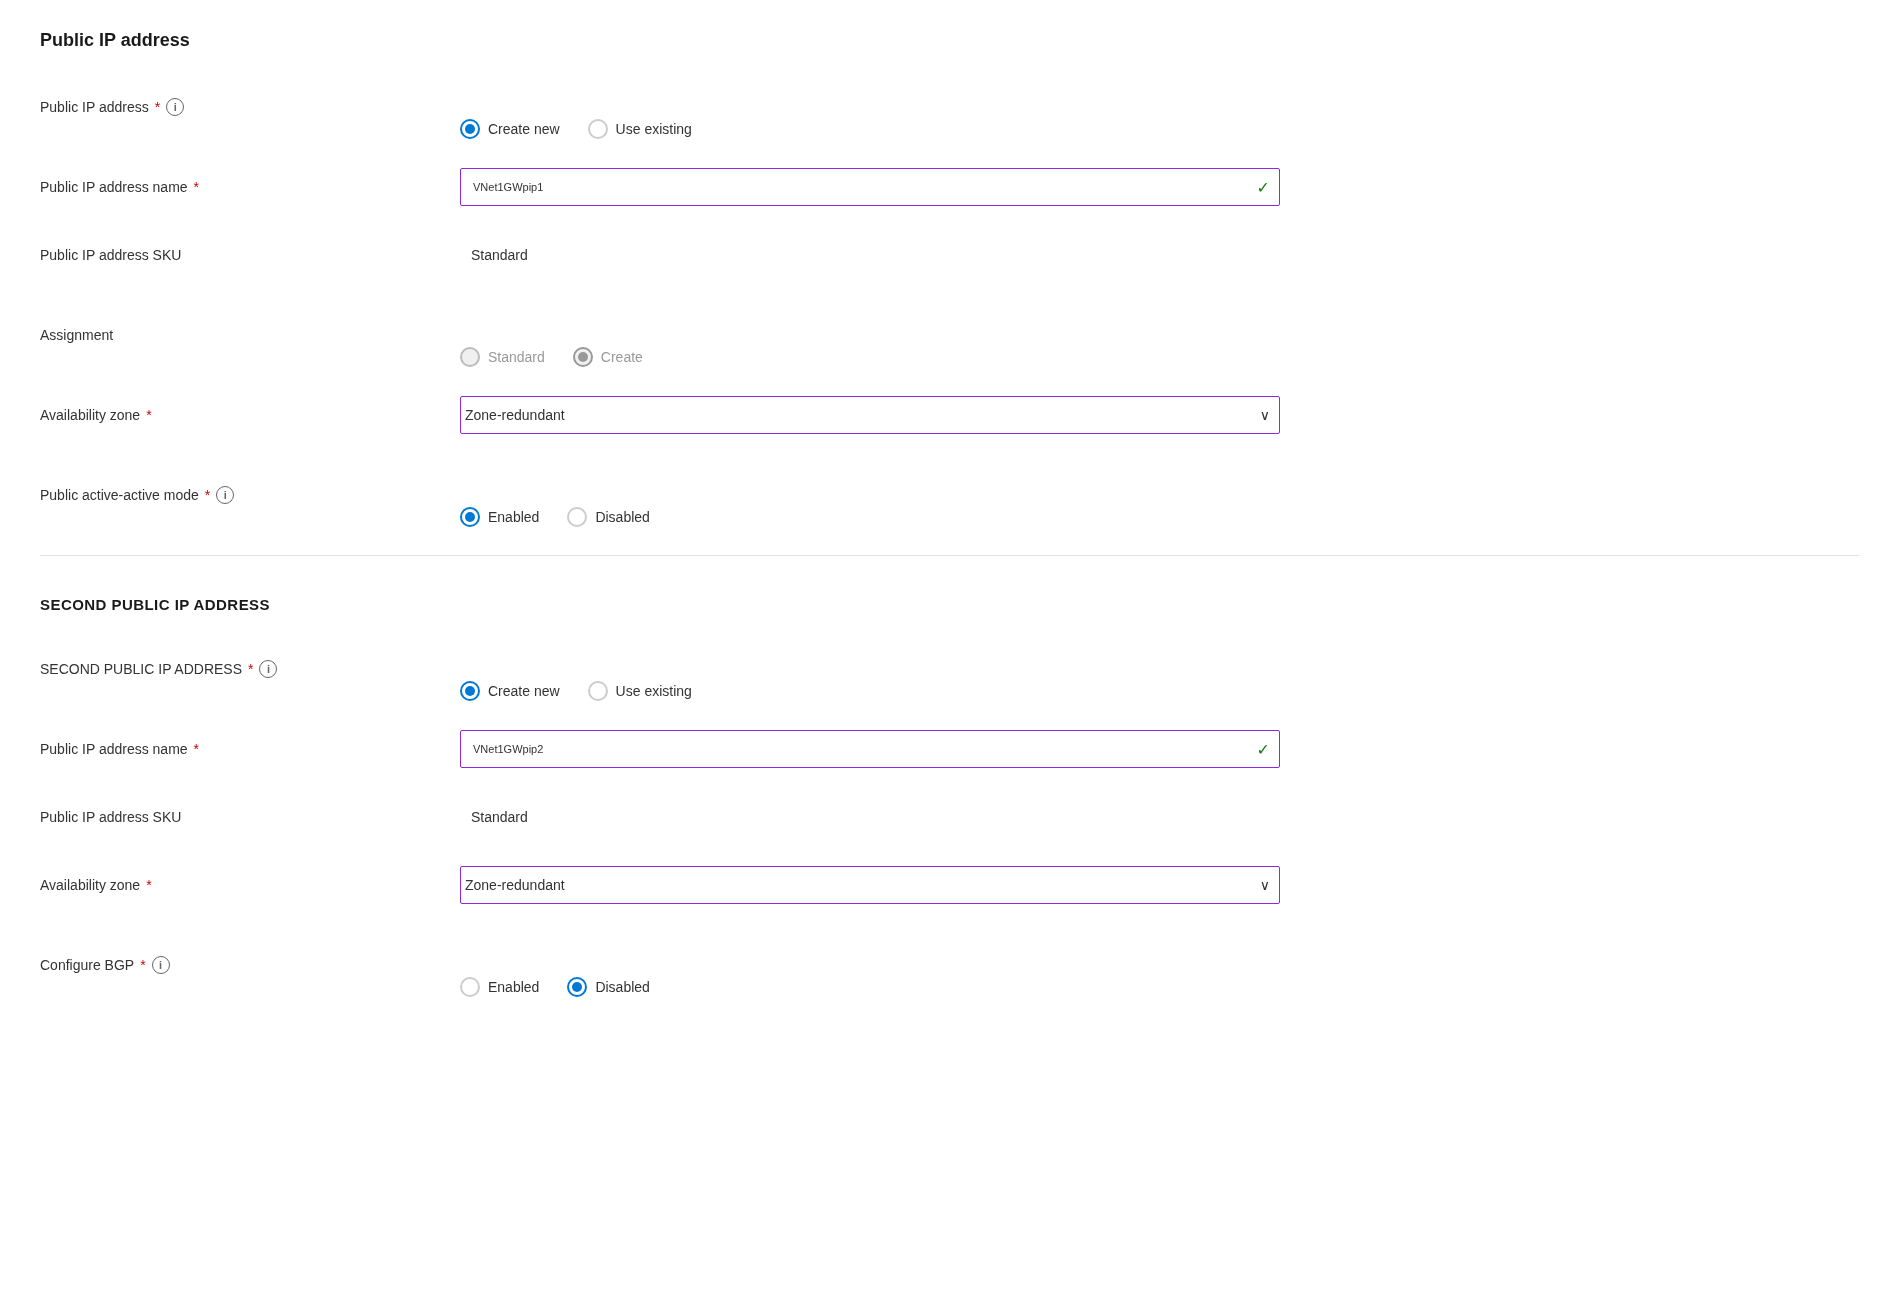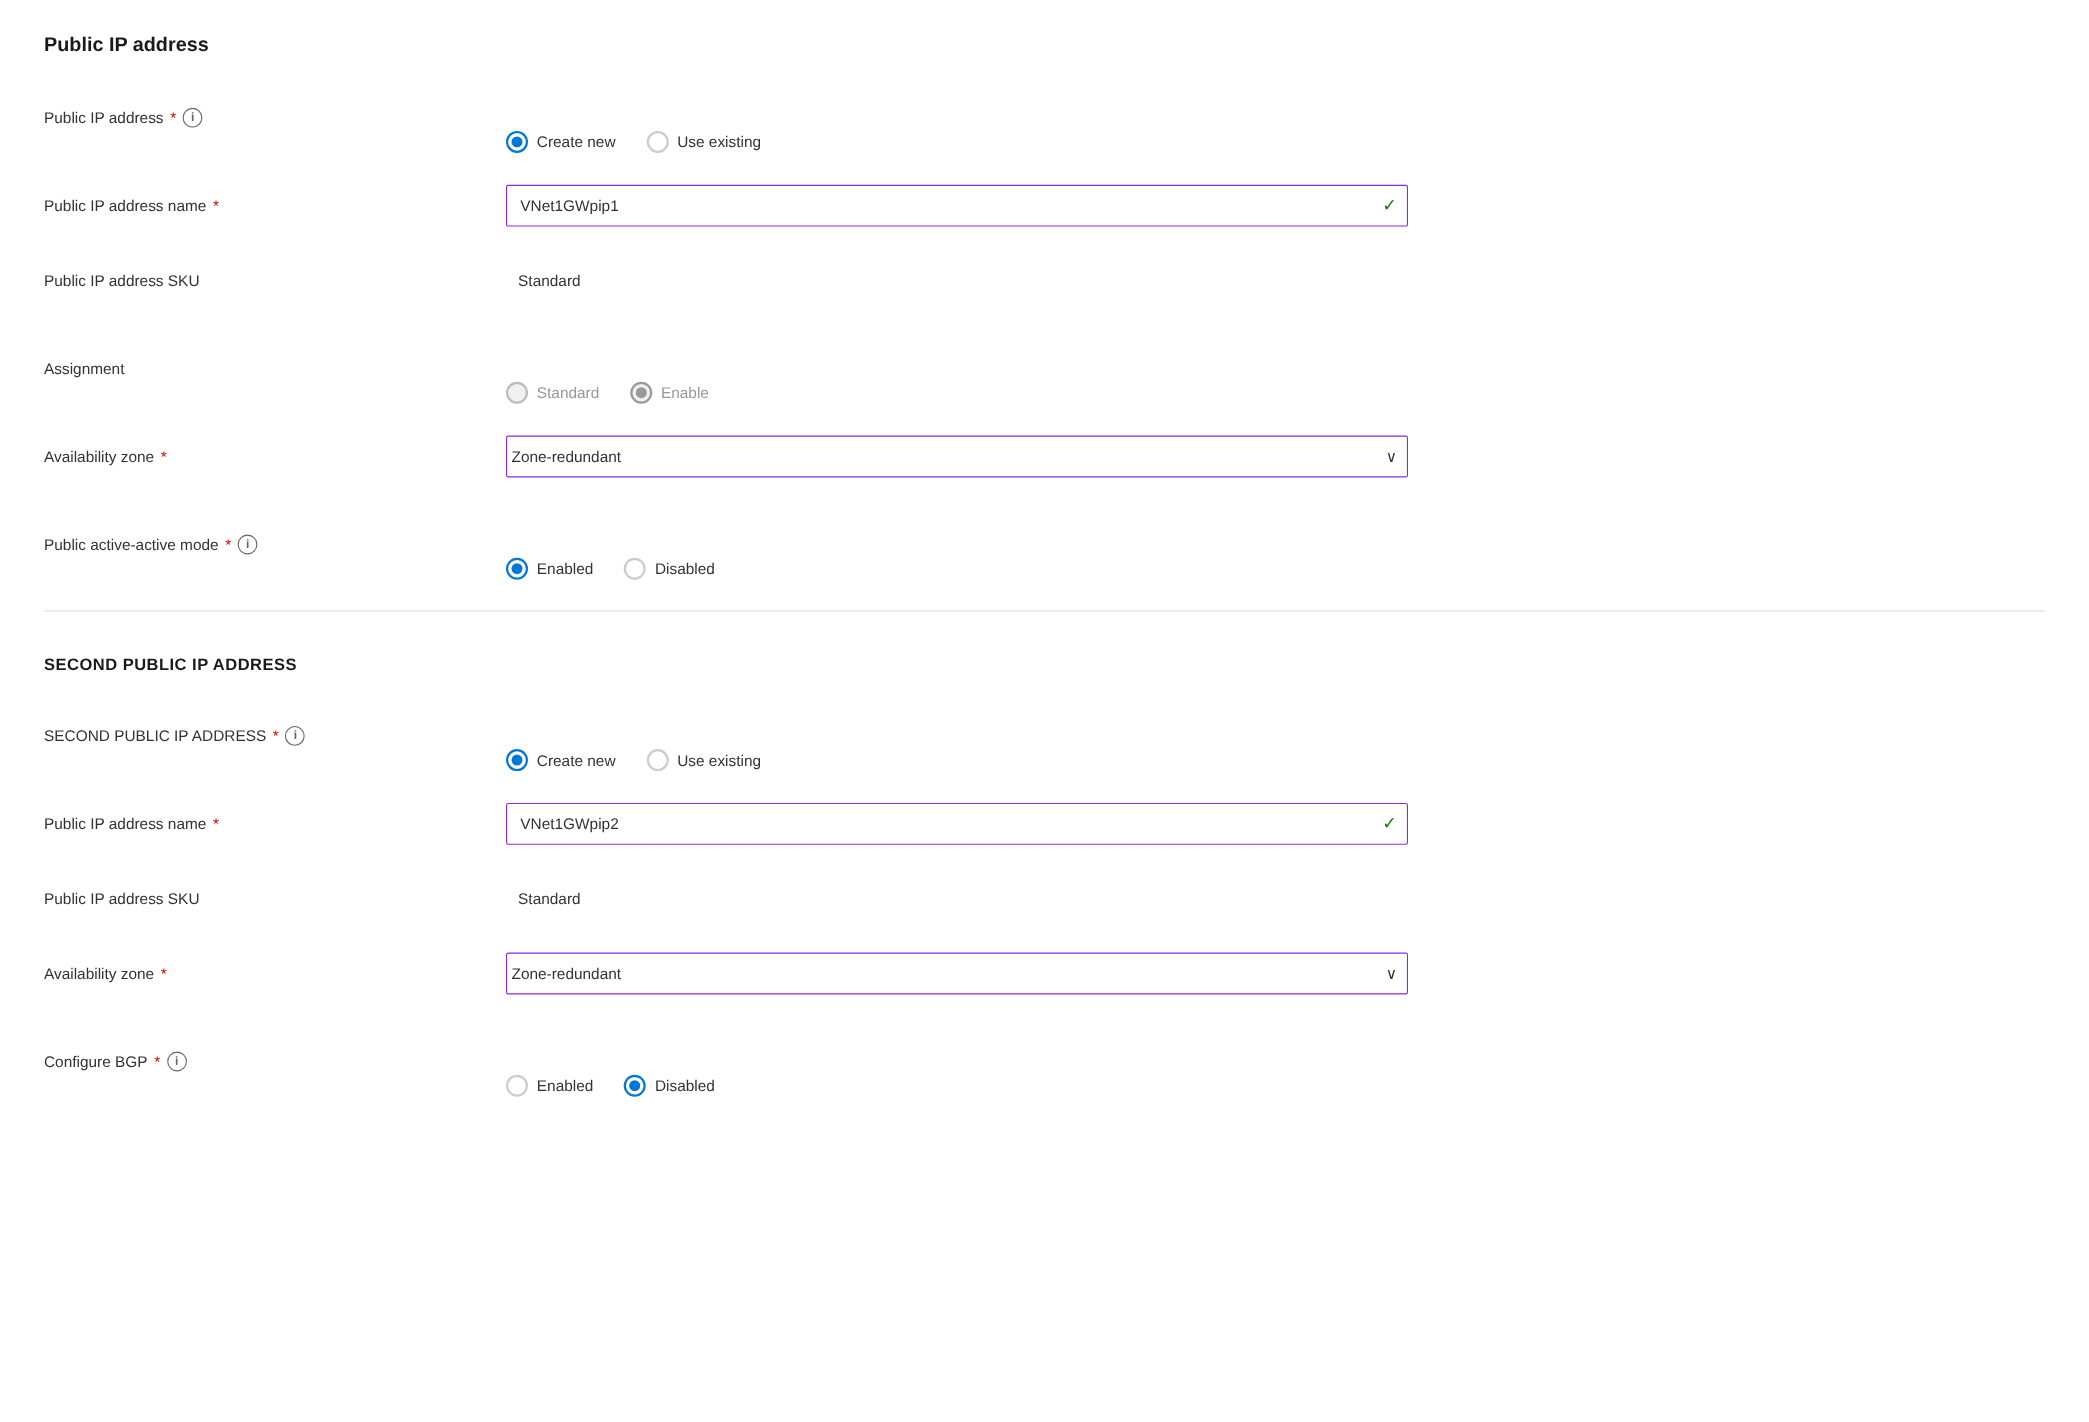--- a/index.html
+++ b/index.html
@@ -153,7 +153,7 @@
       padding: 0 36px 0 12px;
       border: 1.5px solid #8a2be2;
       border-radius: 2px;
-      font-size: 14px;
+      font-size: 11px;
       color: #333;
       outline: none;
     }

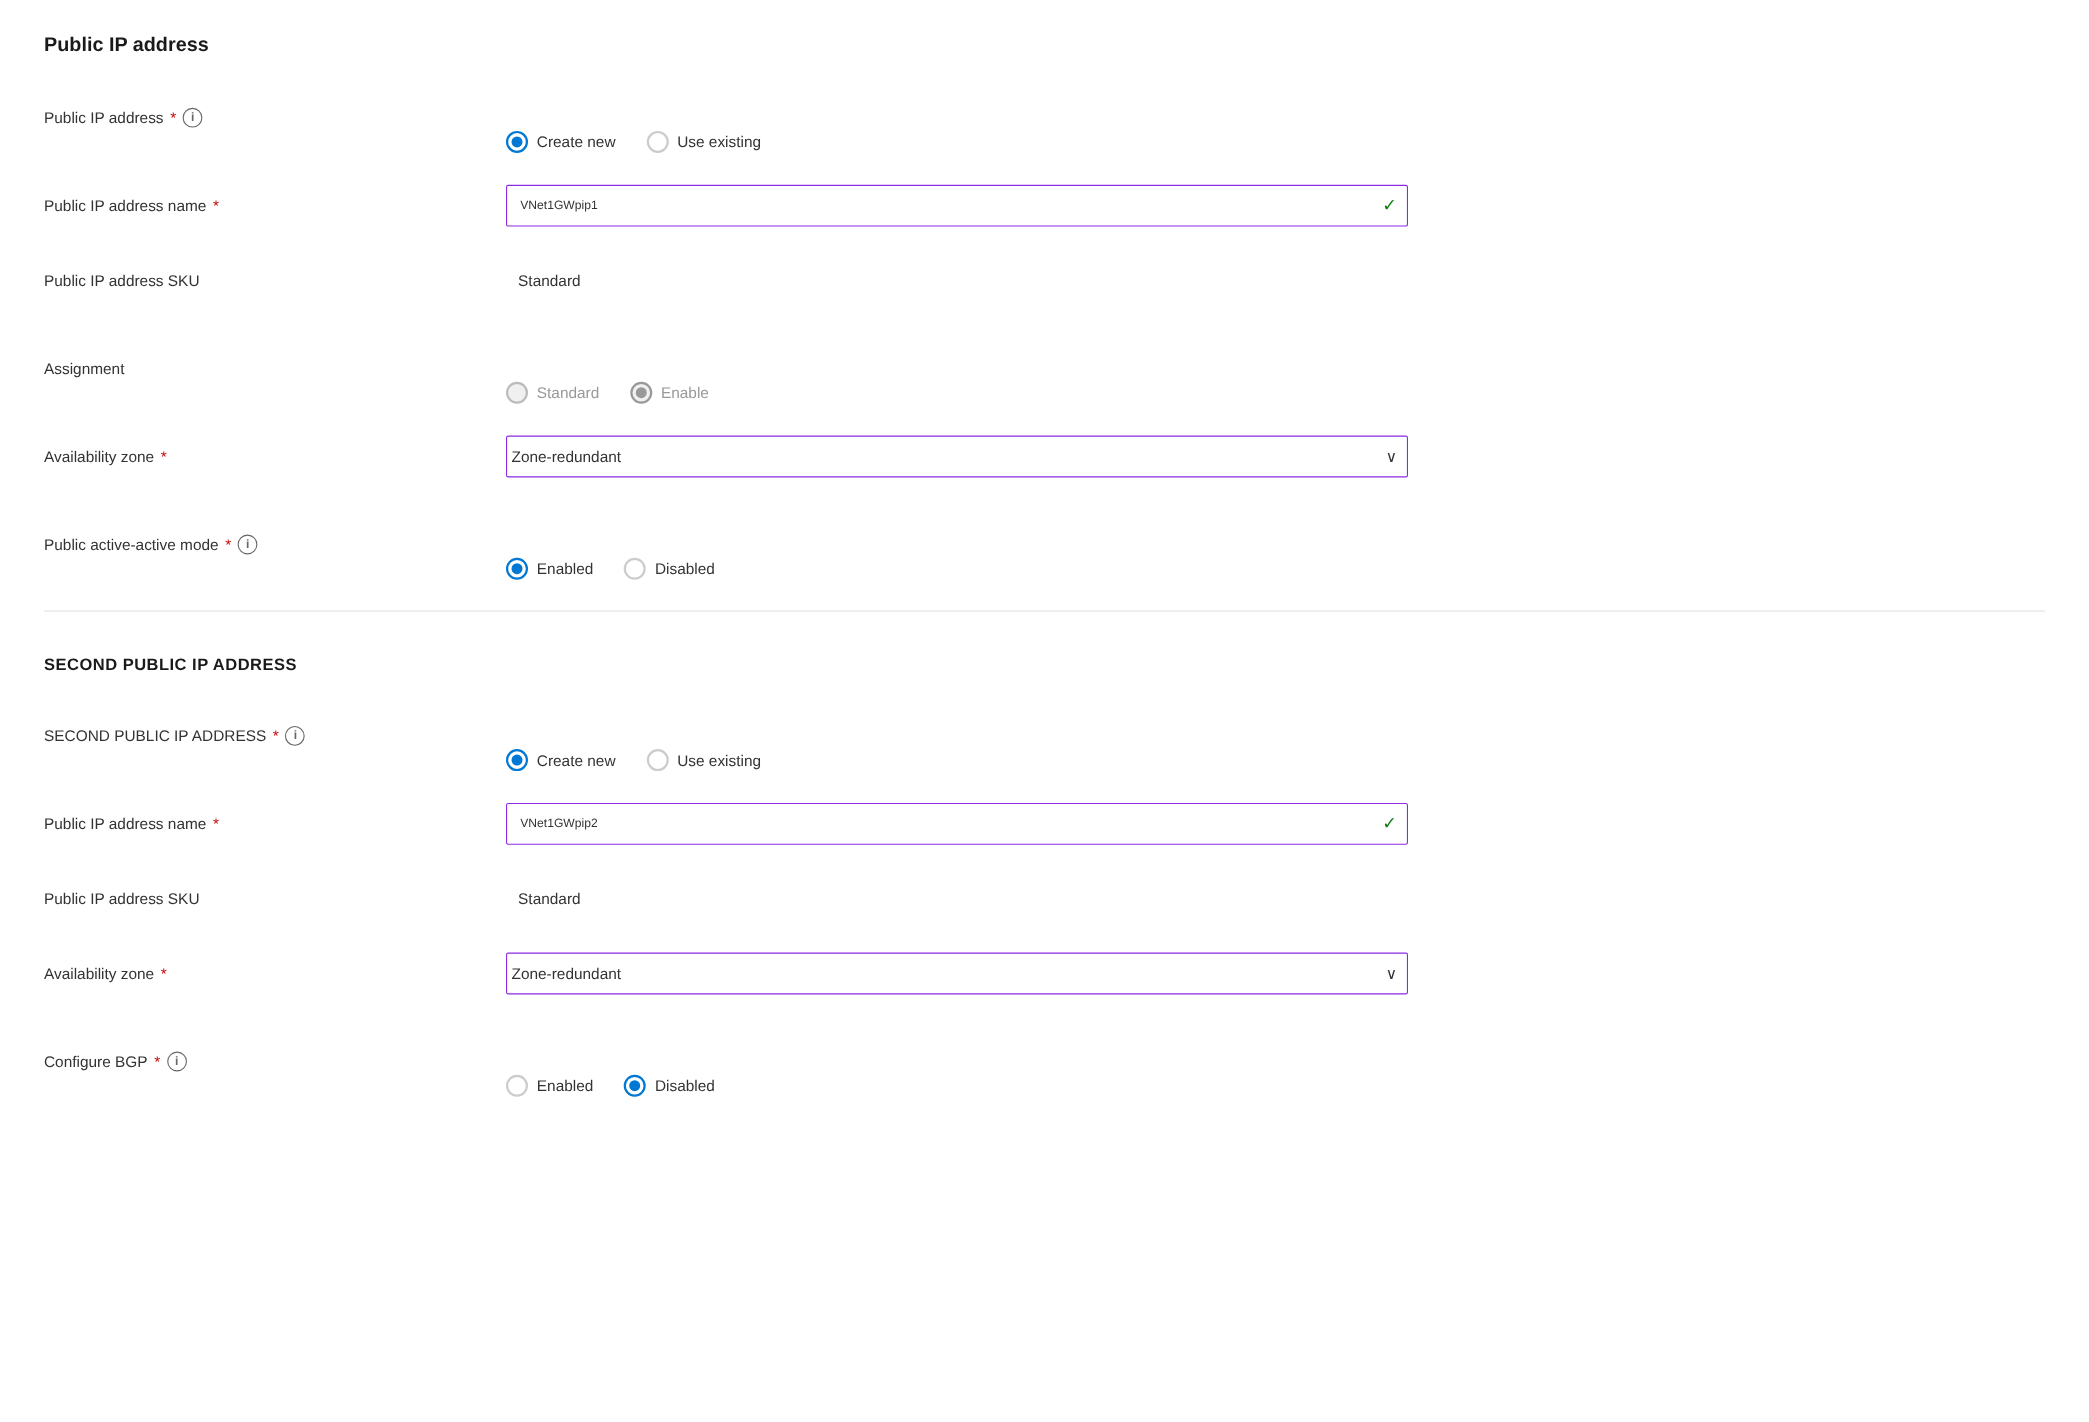--- a/index.html
+++ b/index.html
@@ -268,7 +268,7 @@
       </label>
       <label class="radio-option">
         <div class="radio-input disabled-radio checked"></div>
-        <span class="radio-label disabled-label">Enable</span>
+        <span class="radio-label disabled-label">Create</span>
       </label>
     </div>
   </div>

